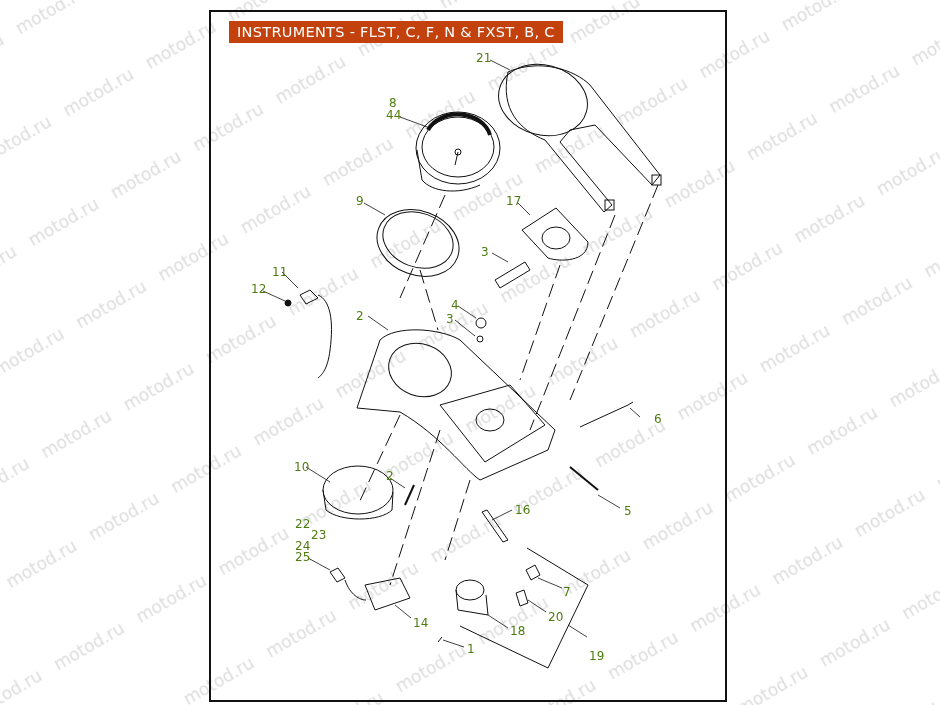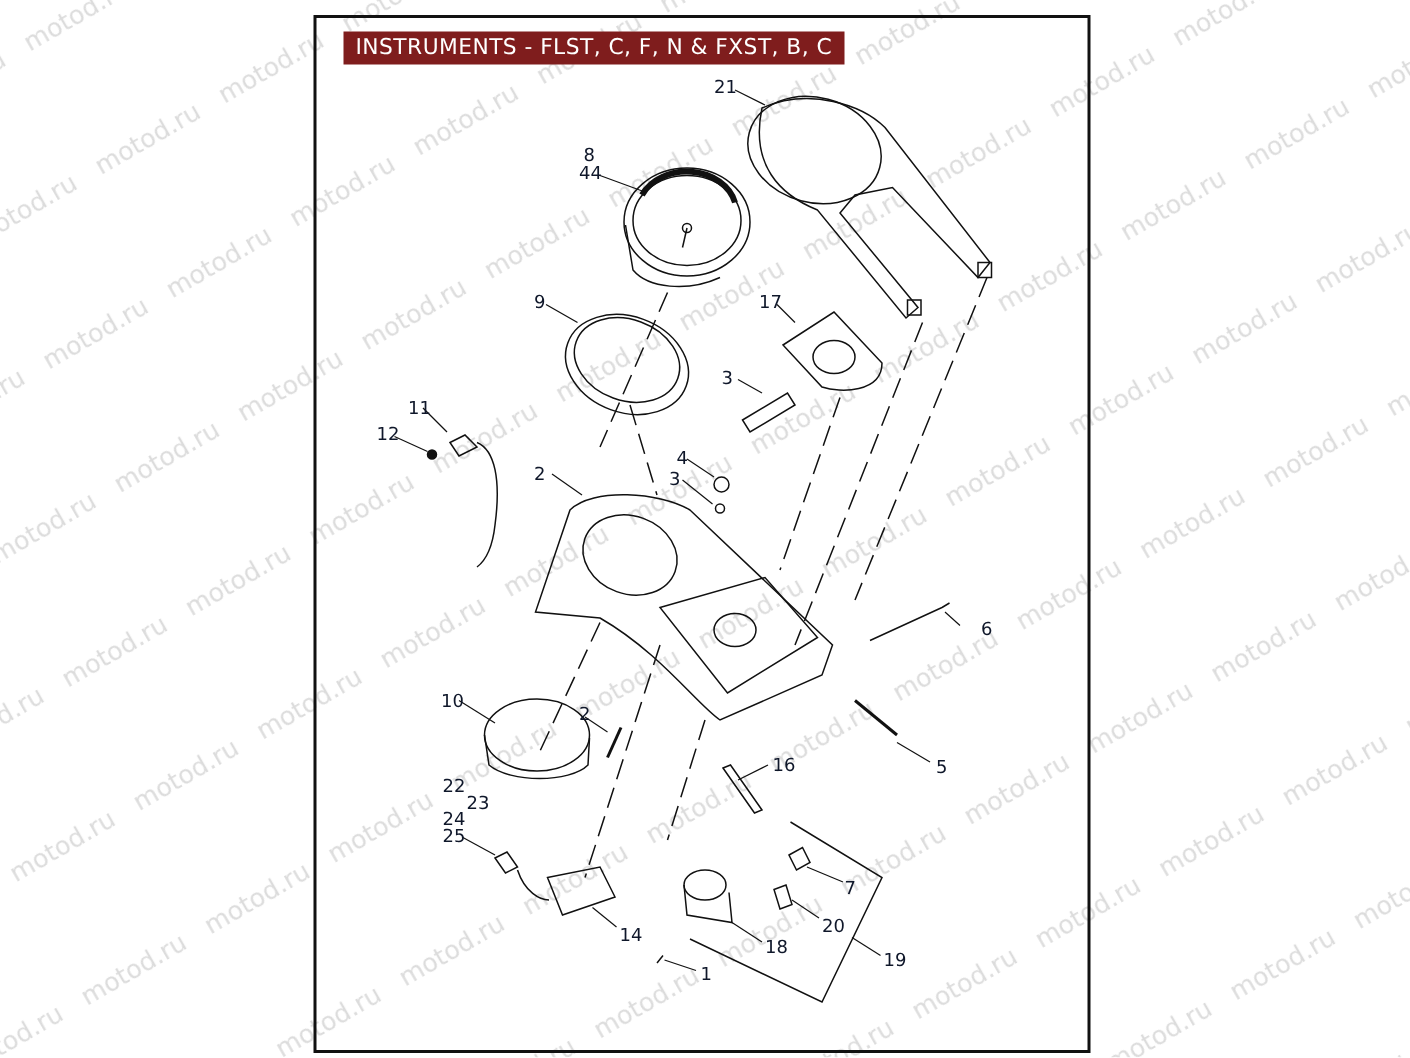--- a/index.html
+++ b/index.html
@@ -6,7 +6,7 @@
   body{width:940px;height:705px;position:relative;overflow:hidden;font-family:"DejaVu Sans",sans-serif;}
   .wm{position:absolute;left:0;top:0;width:940px;height:705px;pointer-events:none;}
   .frame{position:absolute;left:209px;top:10px;width:518px;height:692px;border:2px solid #111;box-sizing:border-box;background:transparent;}
-  .title{position:absolute;left:229px;top:21px;height:22px;padding:0 8px;background:#7f1d1d;color:#fff;font-size:14.5px;line-height:22px;letter-spacing:0.3px;white-space:nowrap;}
+  .title{position:absolute;left:229px;top:21px;height:22px;padding:0 8px;background:#c2410c;color:#fff;font-size:14.5px;line-height:22px;letter-spacing:0.3px;white-space:nowrap;}
   svg.art{position:absolute;left:0;top:0;}
   .callout{position:absolute;font-size:12px;color:#0f172a;line-height:12px;}
 </style>

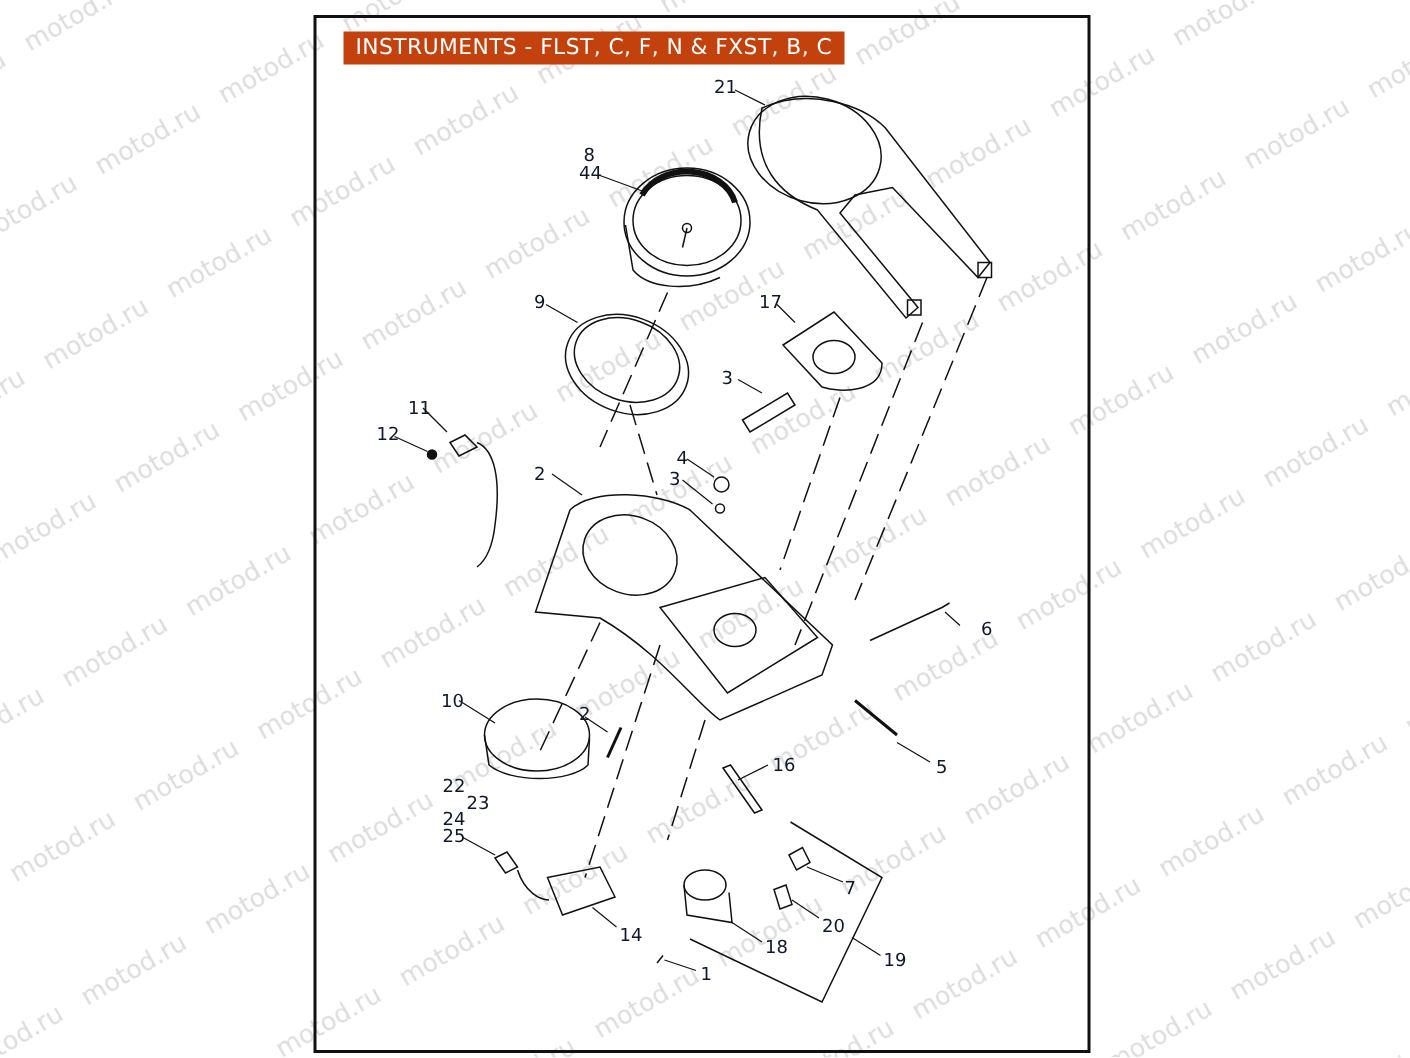--- a/index.html
+++ b/index.html
@@ -8,7 +8,7 @@
   .frame{position:absolute;left:209px;top:10px;width:518px;height:692px;border:2px solid #111;box-sizing:border-box;background:transparent;}
   .title{position:absolute;left:229px;top:21px;height:22px;padding:0 8px;background:#c2410c;color:#fff;font-size:14.5px;line-height:22px;letter-spacing:0.3px;white-space:nowrap;}
   svg.art{position:absolute;left:0;top:0;}
-  .callout{position:absolute;font-size:12px;color:#0f172a;line-height:12px;}
+  .callout{position:absolute;font-size:12px;color:#4d7c0f;line-height:12px;}
 </style>
 </head>
 <body>

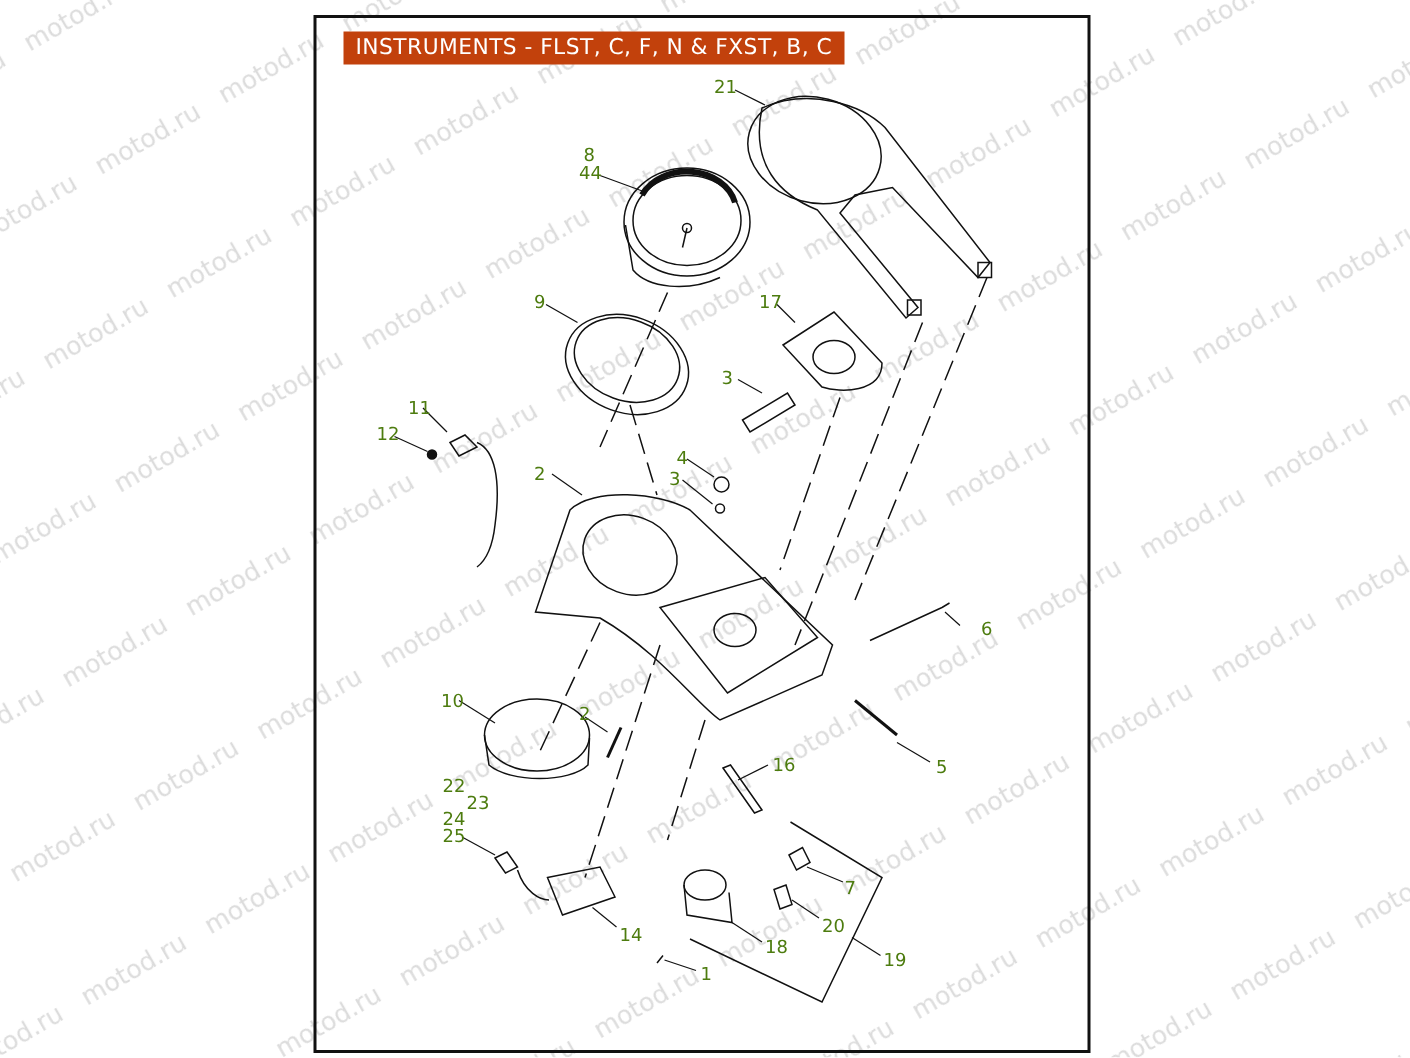--- a/index.html
+++ b/index.html
@@ -154,7 +154,7 @@
   <span class="callout" style="left:515px;top:504px">16</span>
   <span class="callout" style="left:506px;top:195px">17</span>
   <span class="callout" style="left:510px;top:625px">18</span>
-  <span class="callout" style="left:589px;top:634px">19</span>
+  <span class="callout" style="left:589px;top:650px">19</span>
   <span class="callout" style="left:548px;top:611px">20</span>
   <span class="callout" style="left:476px;top:52px">21</span>
   <span class="callout" style="left:295px;top:518px">22</span>

